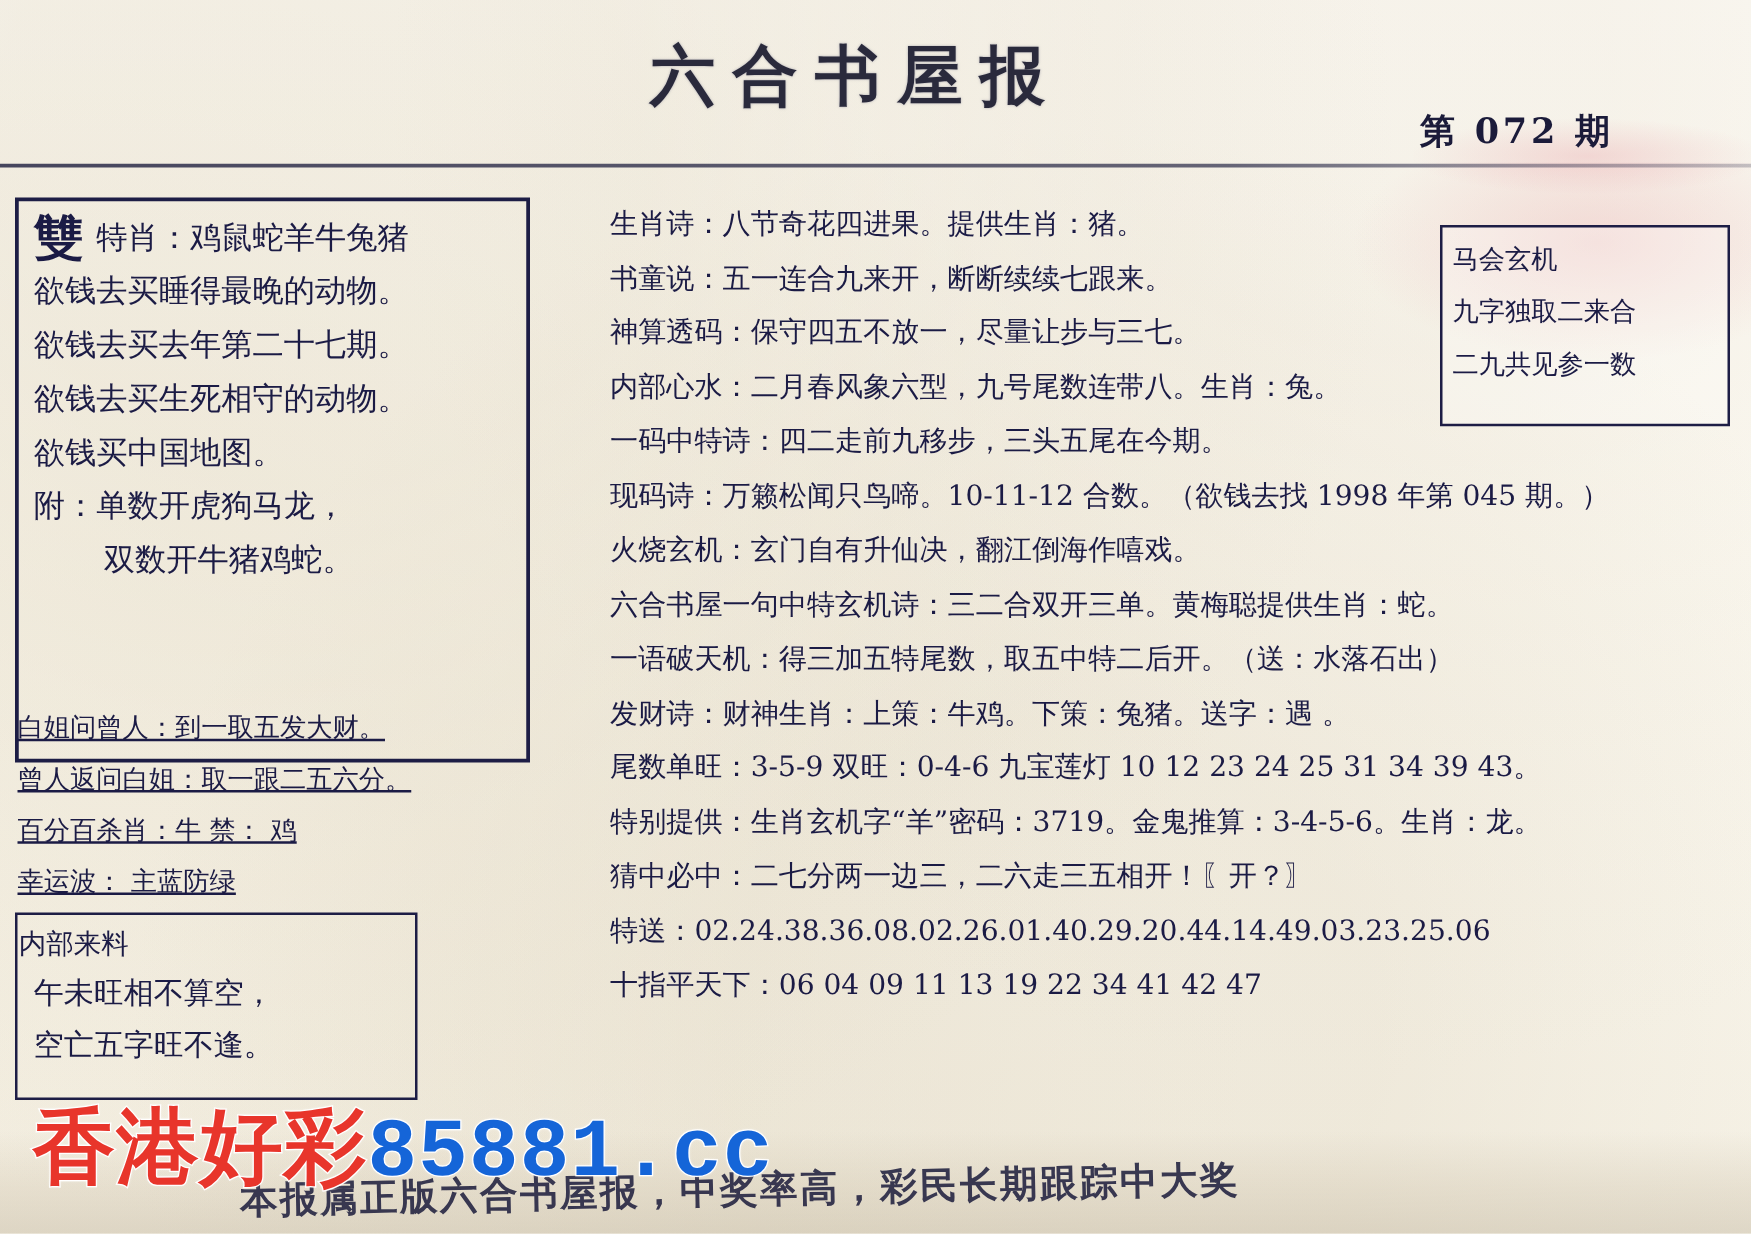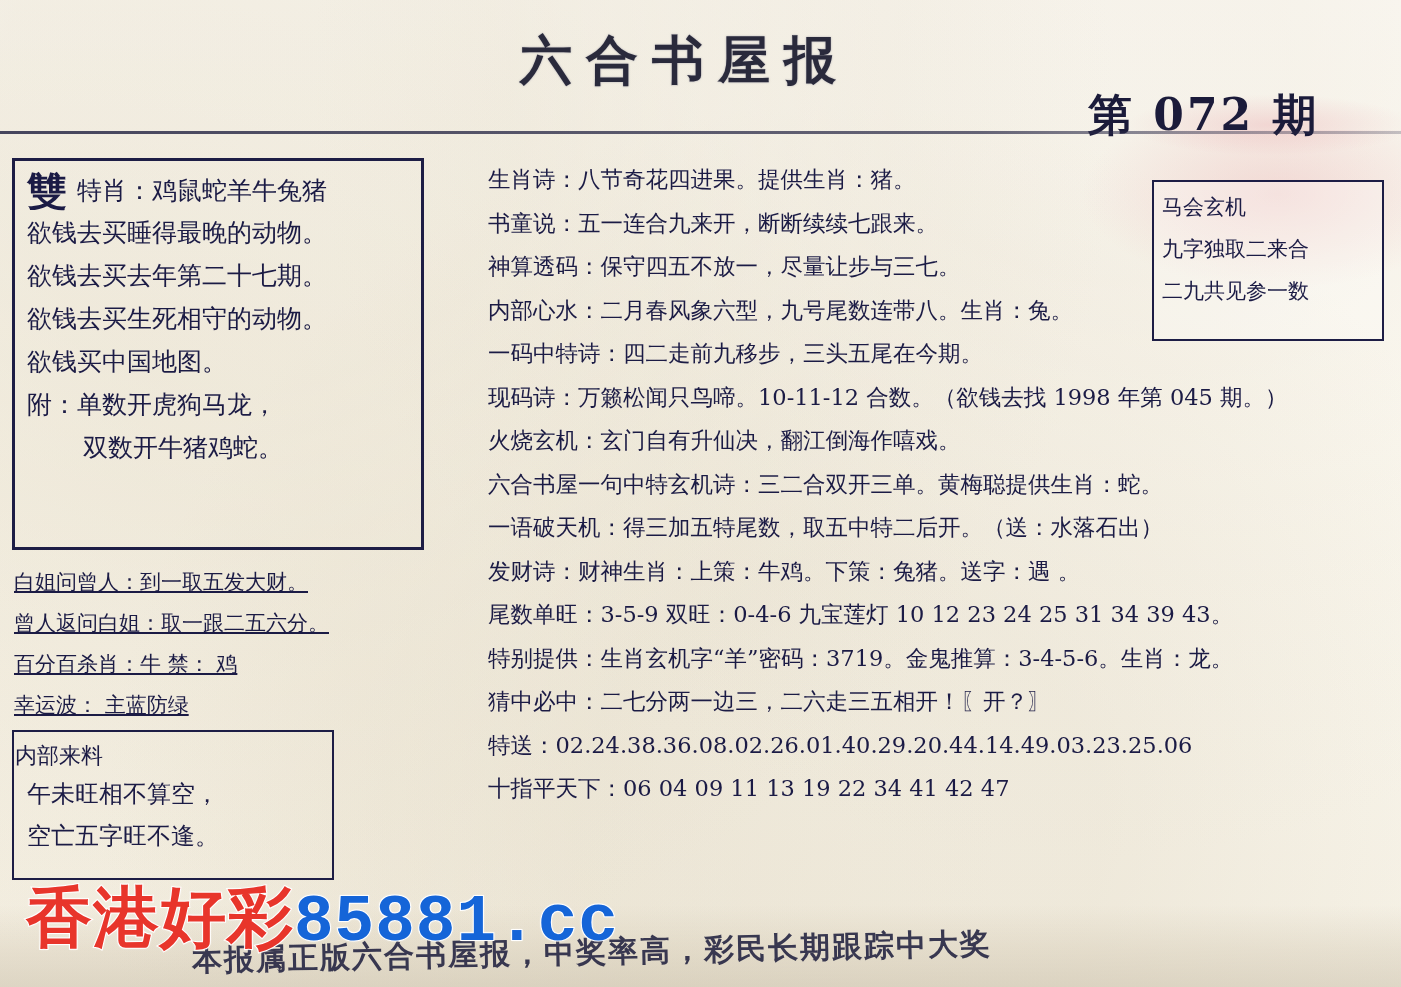--- a/index.html
+++ b/index.html
@@ -59,9 +59,9 @@
   }
   .issue {
     position: absolute;
-    left: 1088px; top: 86px;
-    font-family: "DejaVu Serif", serif;
-    font-size: 44px;
+    left: 1136px; top: 86px;
+    font-family: "DejaVu Serif", serif;
+    font-size: 28px;
     font-weight: bold;
     color: #1b1b3a;
     letter-spacing: 3px;

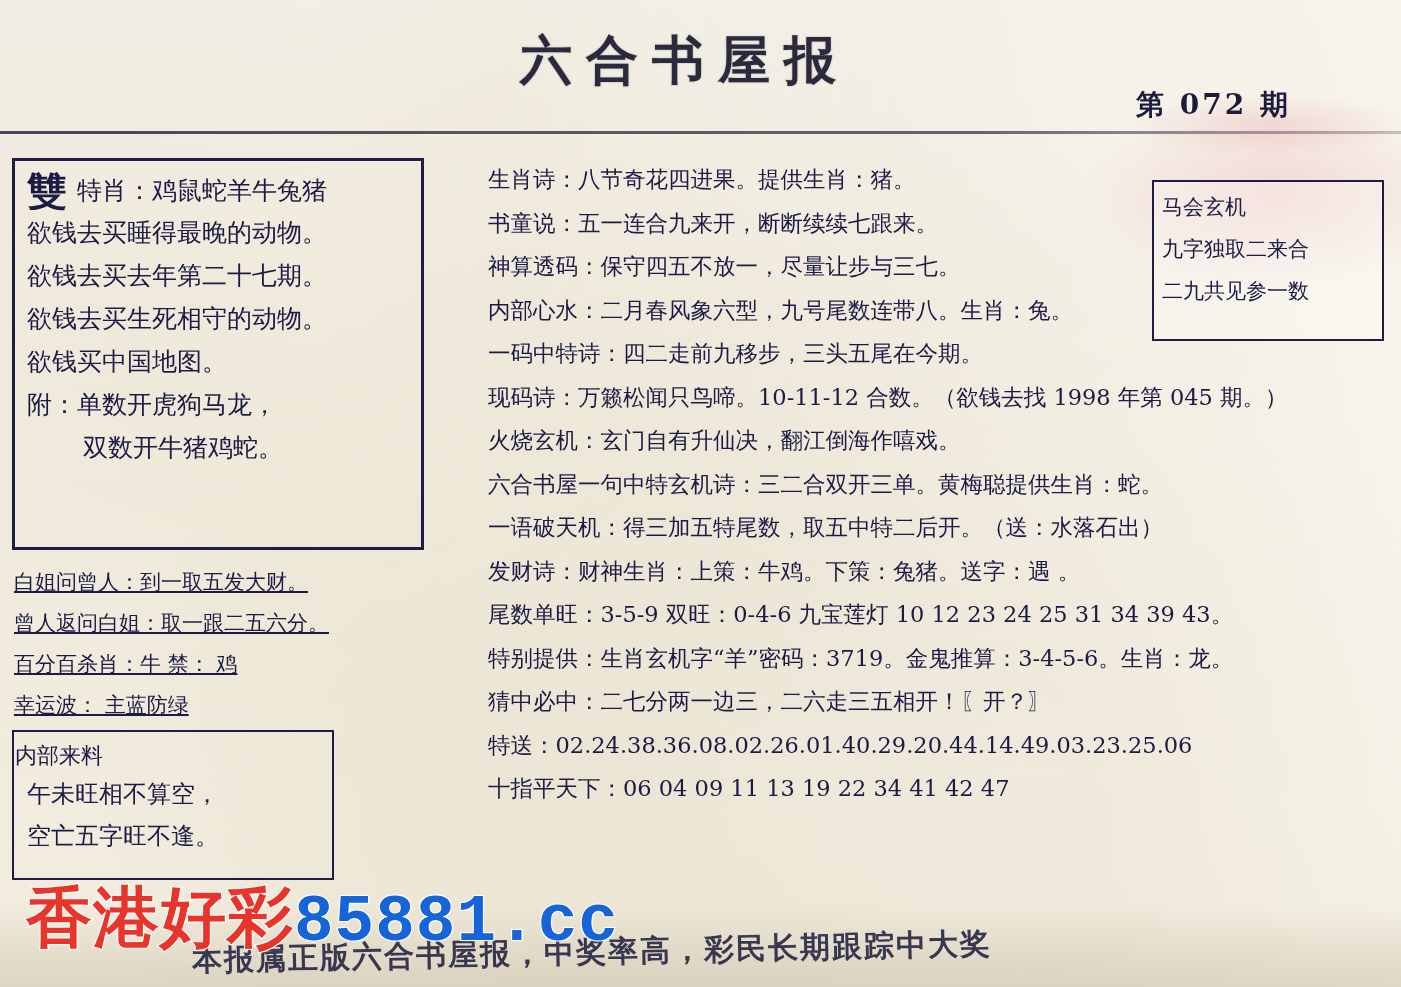--- a/index.html
+++ b/index.html
@@ -77,7 +77,7 @@
   
   .left-box {
     position: absolute;
-    left: 12px; top: 158px; width: 412px; height: 392px;
+    left: 12px; top: 158px; width: 412px; height: 452px;
     border: 3px solid #1d1d45;
     box-sizing: border-box;
     padding: 10px 10px 4px 12px;

